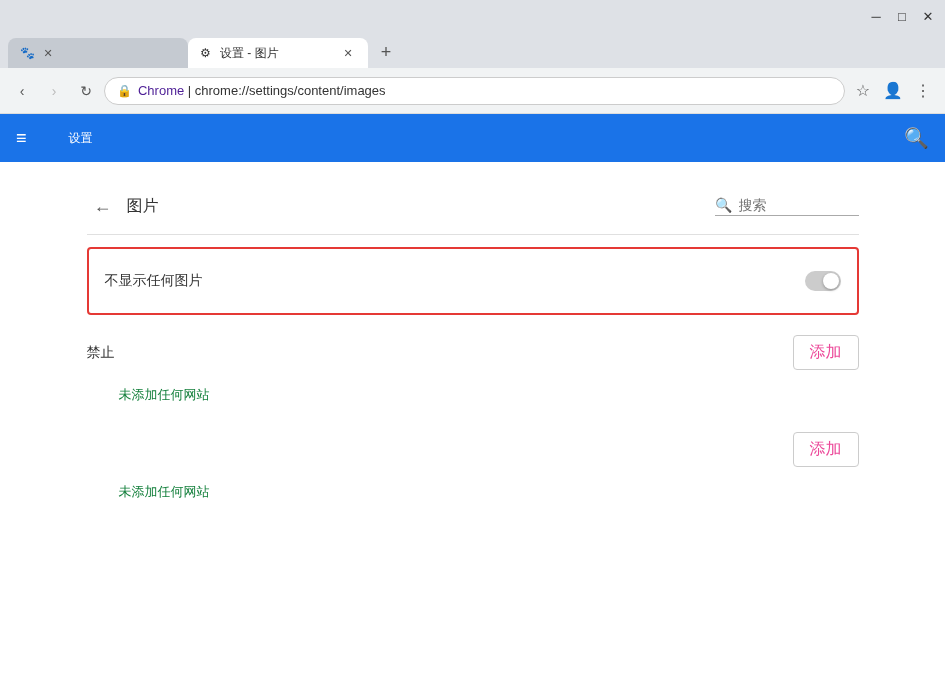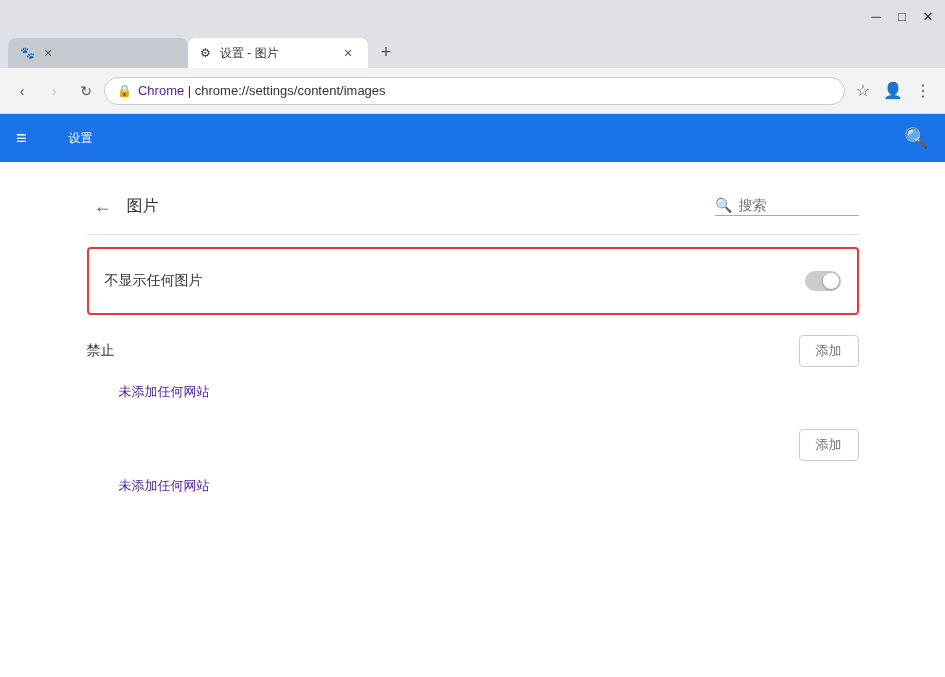--- a/index.html
+++ b/index.html
@@ -219,8 +219,8 @@
       background: #fff;
       border-radius: 4px;
       padding: 6px 16px;
-      font-size: 13px;
-      color: #737373;
+      font-size: 16px;
+      color: #ec4899;
       cursor: pointer;
     }
     .empty-text {

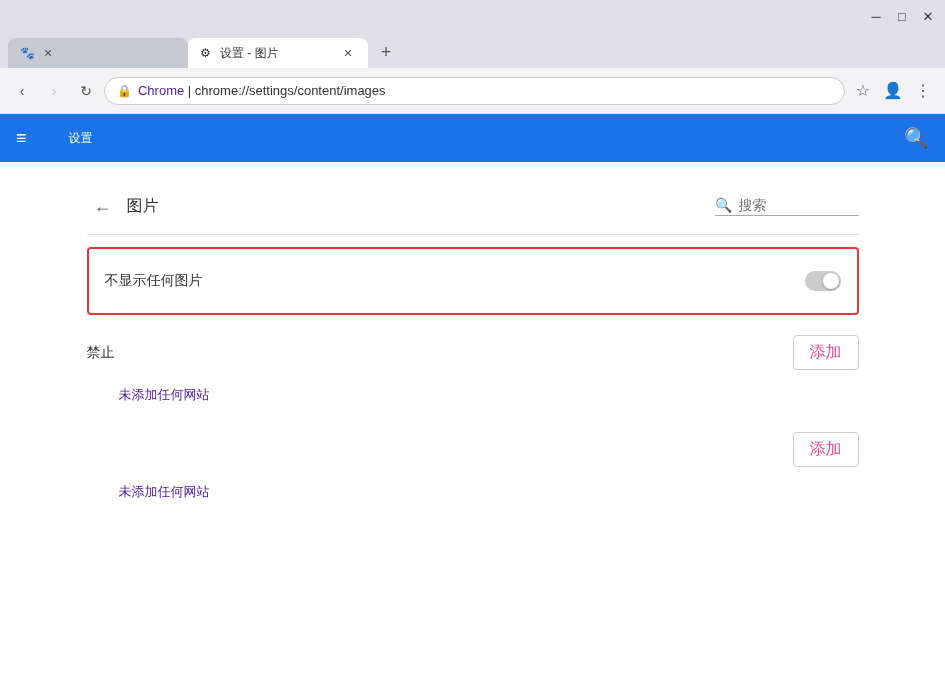--- a/index.html
+++ b/index.html
@@ -225,7 +225,7 @@
     }
     .empty-text {
       font-size: 13px;
-      color: #4c1d95;
+      color: #15803d;
       margin-left: 32px;
       padding: 8px 0;
     }

